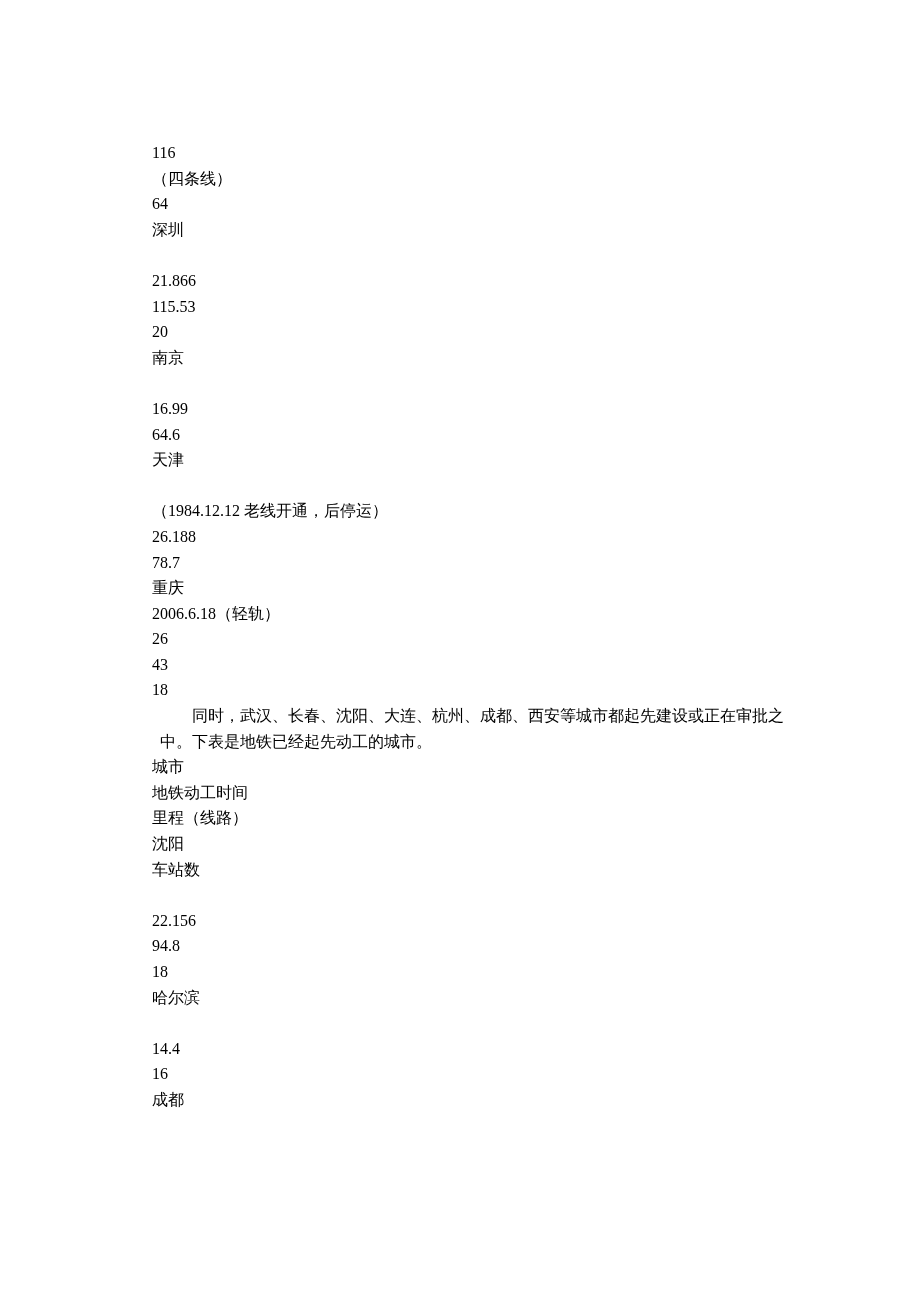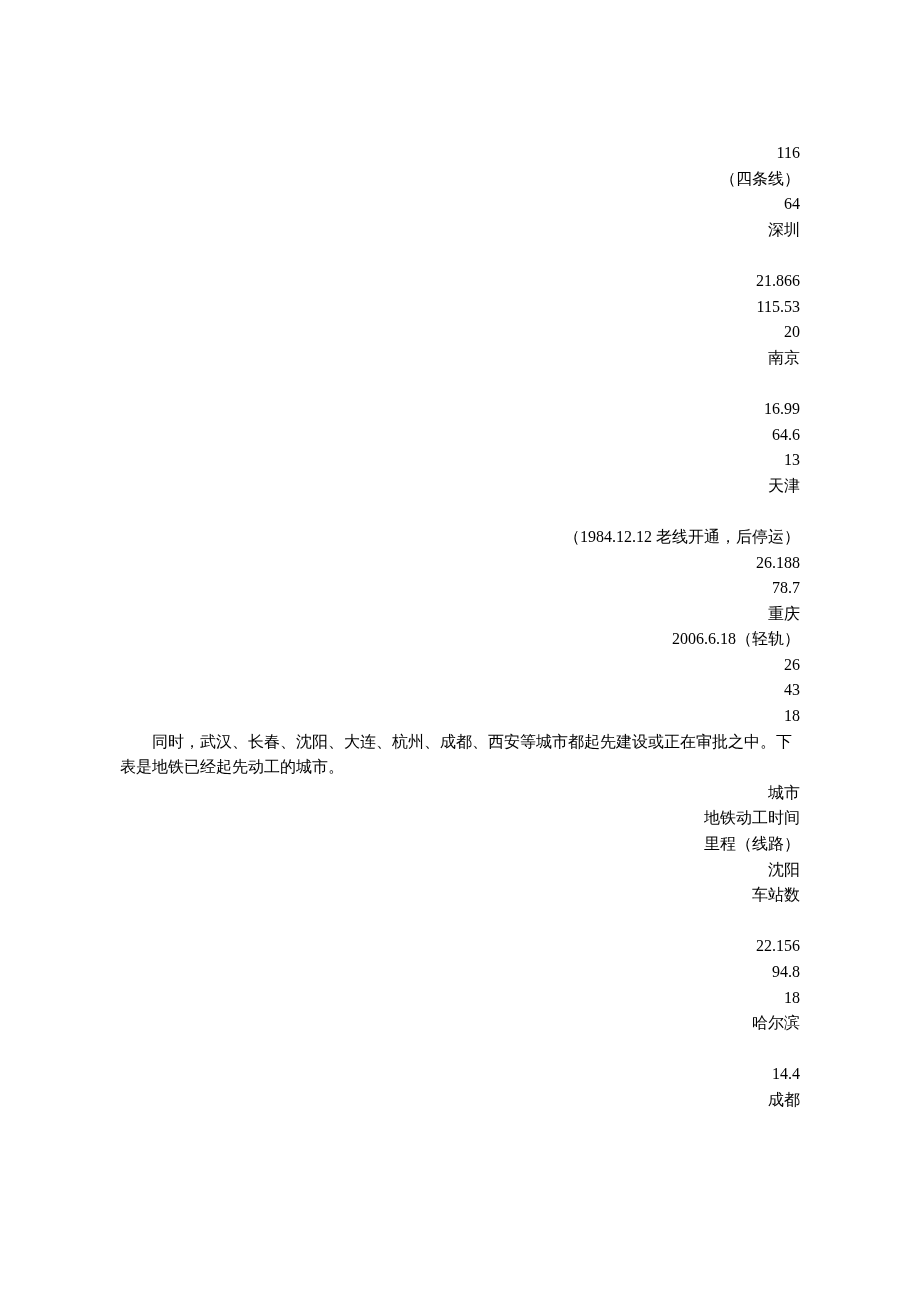--- a/index.html
+++ b/index.html
@@ -22,7 +22,6 @@
   }
   .indent {
     padding-left: 2em;
-    text-align: right;
   }
   .para {
     text-indent: 2em;

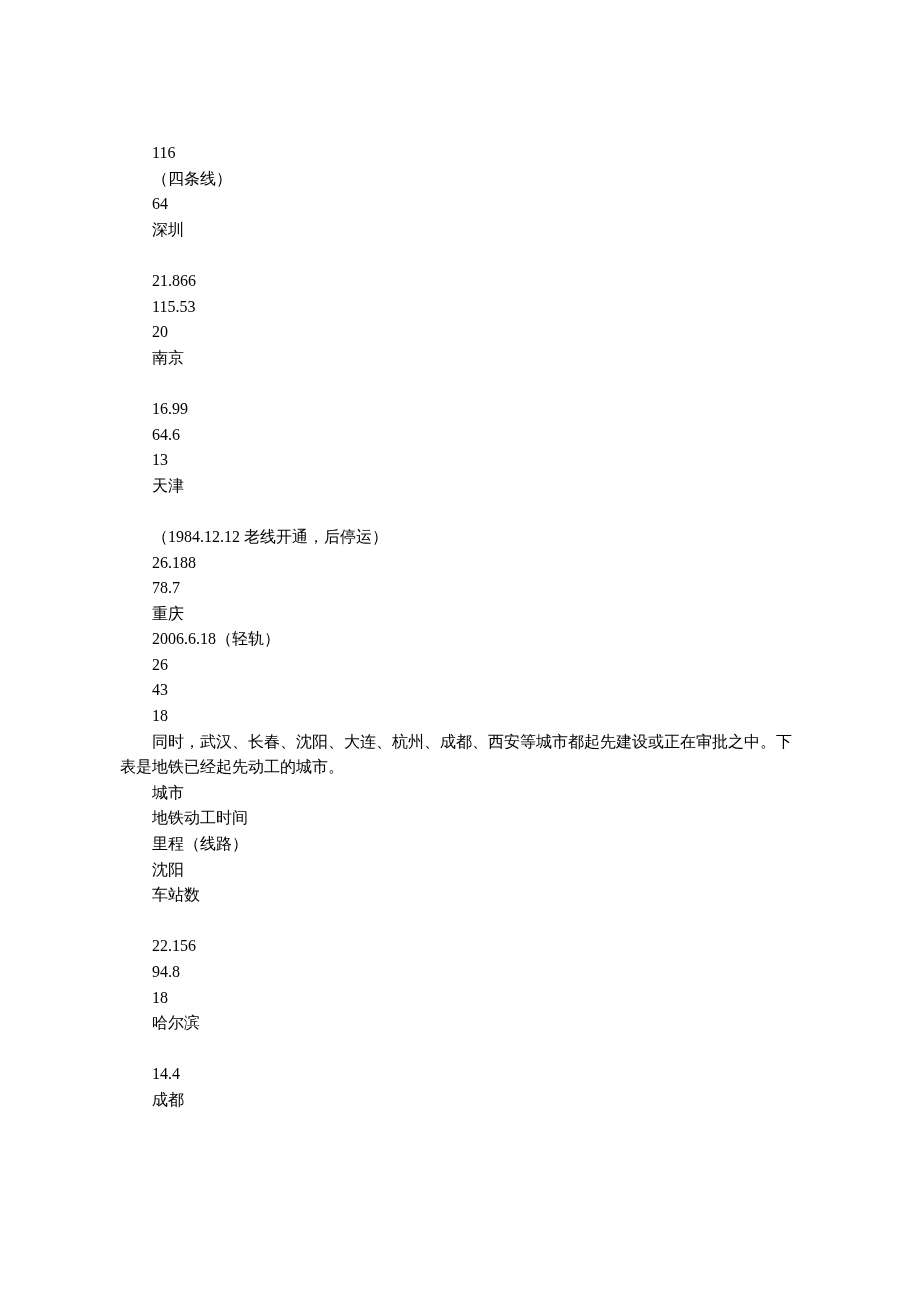--- a/index.html
+++ b/index.html
@@ -46,7 +46,6 @@
   <div class="blank"></div>
   <div class="line indent">16.99</div>
   <div class="line indent">64.6</div>
-  <div class="line indent">13</div>
   <div class="line indent">天津</div>
   <div class="blank"></div>
   <div class="line indent">（1984.12.12 老线开通，后停运）</div>

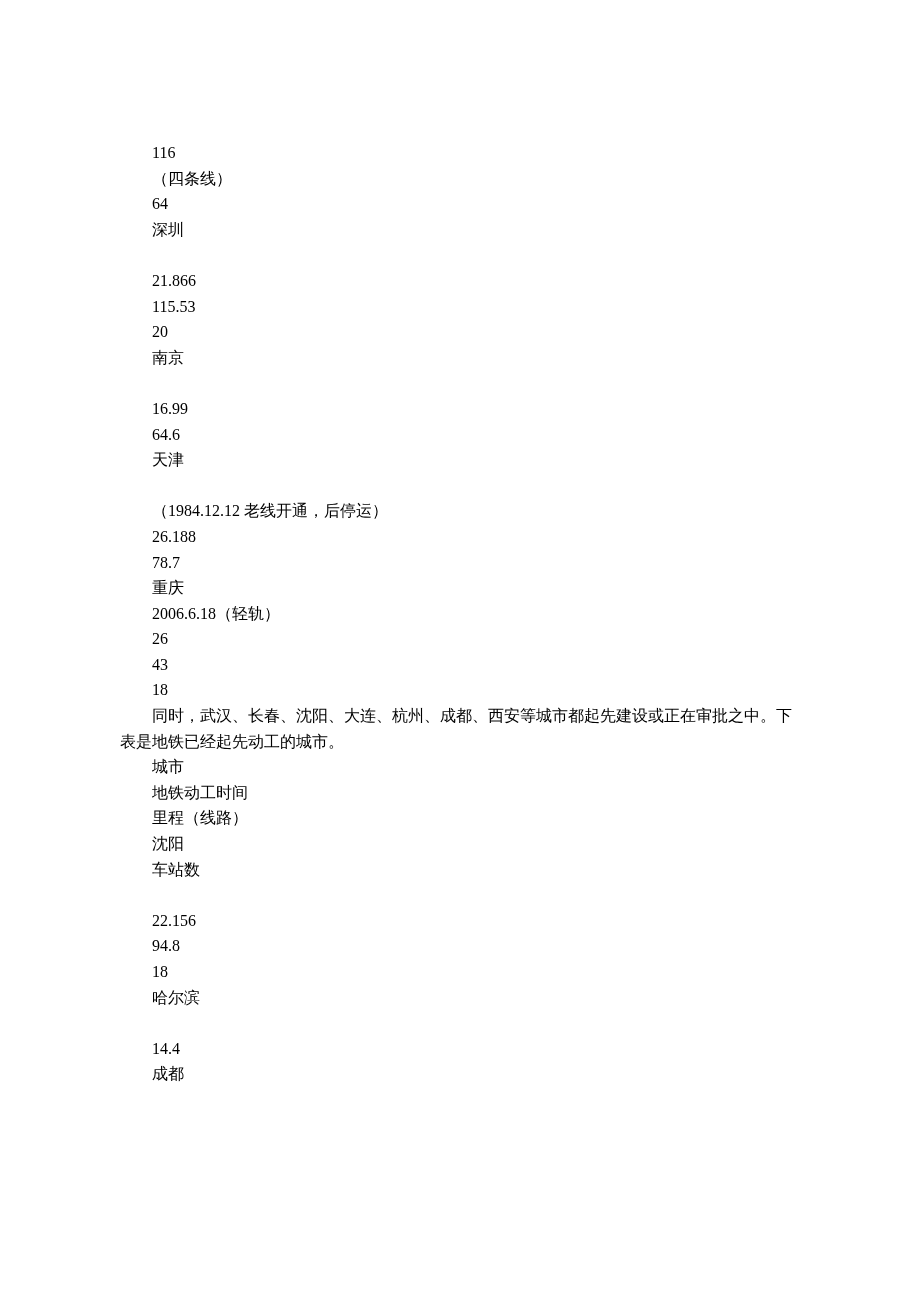--- a/index.html
+++ b/index.html
@@ -25,6 +25,7 @@
   }
   .para {
     text-indent: 2em;
+    margin-left: 40px;
   }
   .blank {
     height: 1.6em;

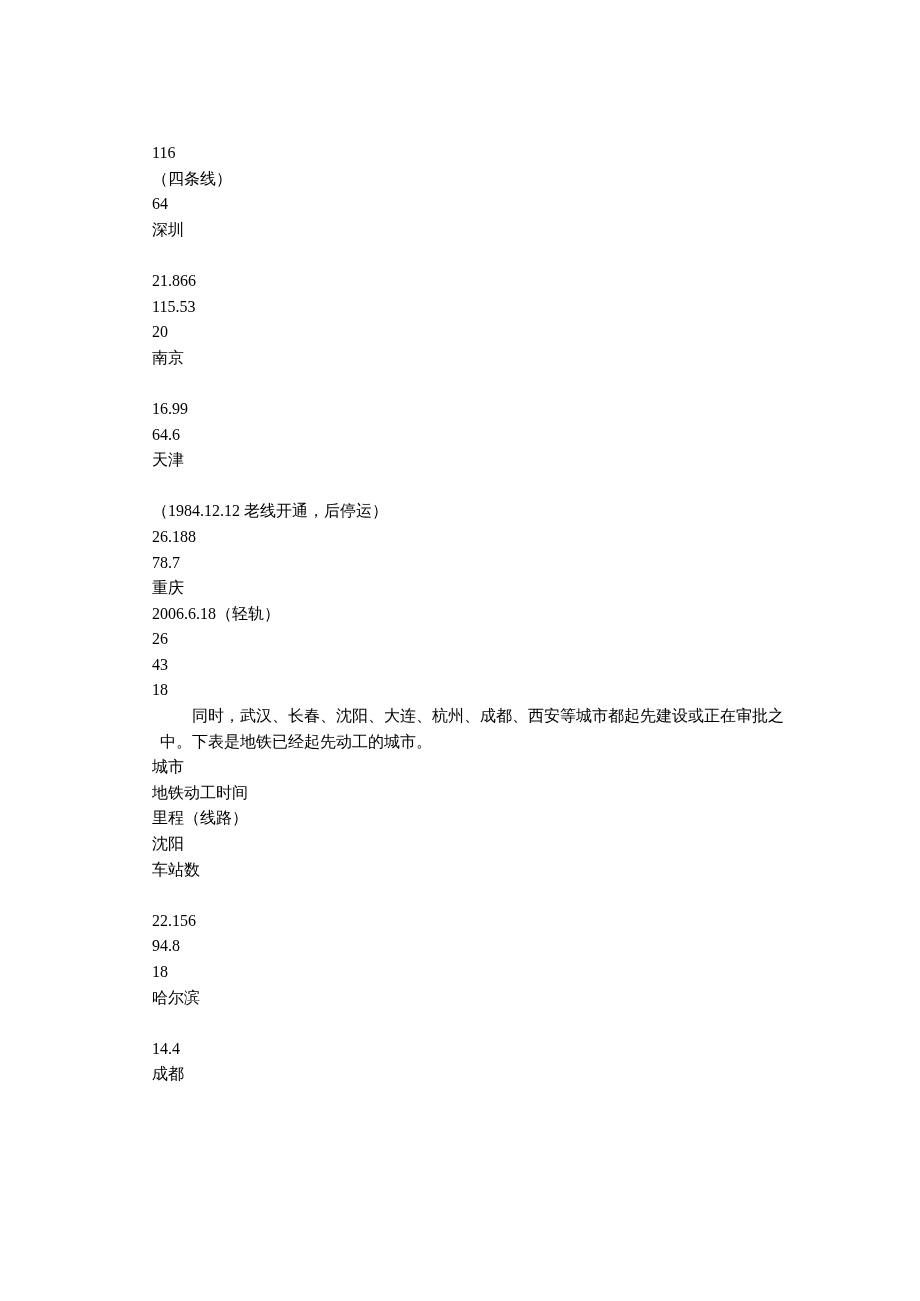--- a/index.html
+++ b/index.html
@@ -70,6 +70,7 @@
   <div class="line indent">哈尔滨</div>
   <div class="blank"></div>
   <div class="line indent">14.4</div>
+  <div class="line indent">16</div>
   <div class="line indent">成都</div>
 </div>
 

